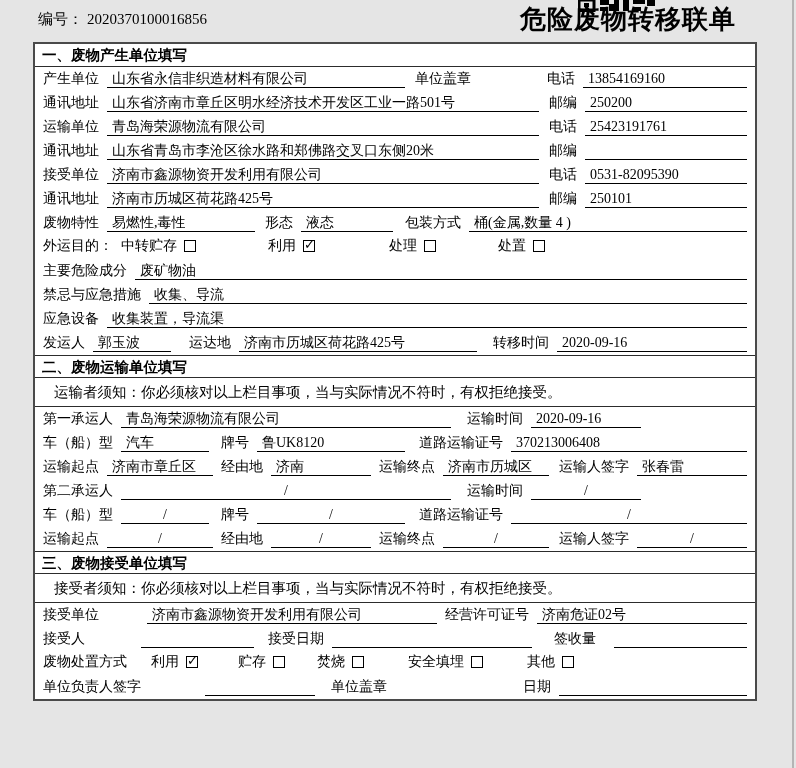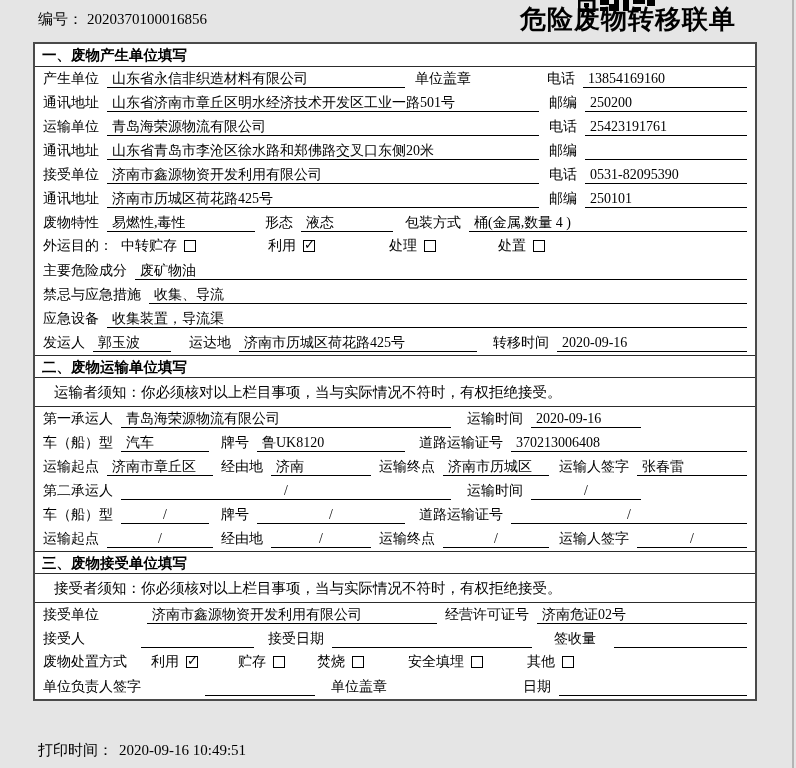--- a/index.html
+++ b/index.html
@@ -276,9 +276,6 @@
 
   </div>
 
-  <div class="print-row">
-    <span>打印时间：</span><span class="num">2020-09-16 10:49:51</span>
-  </div>
 
   <div class="right-edge"></div>
 </div>

